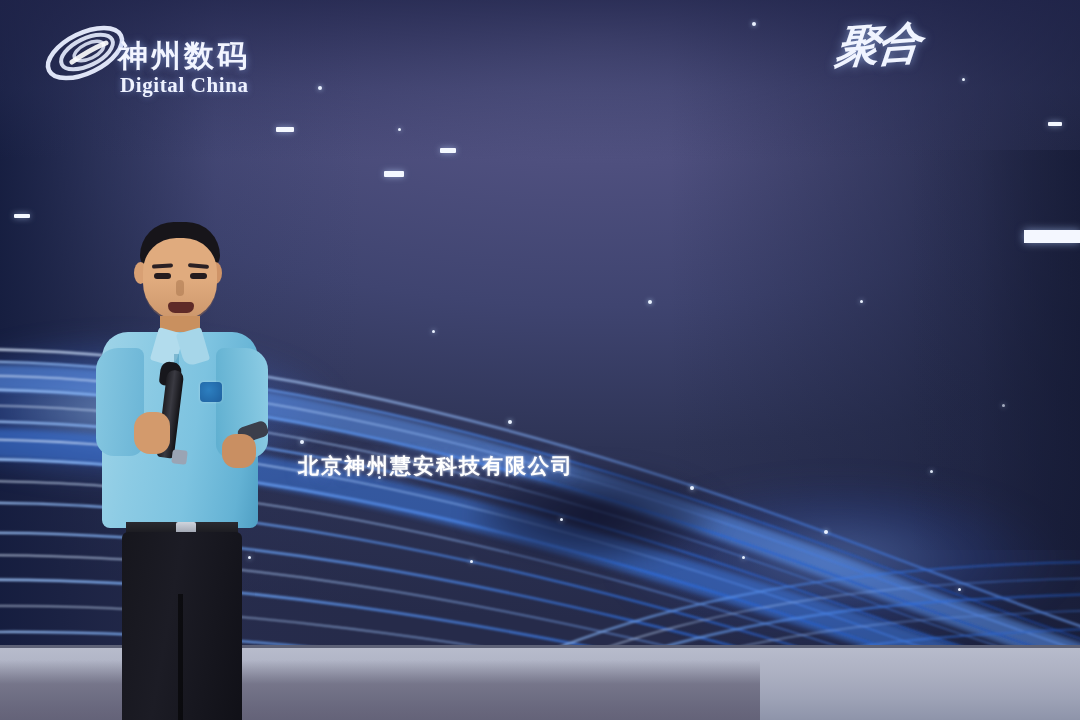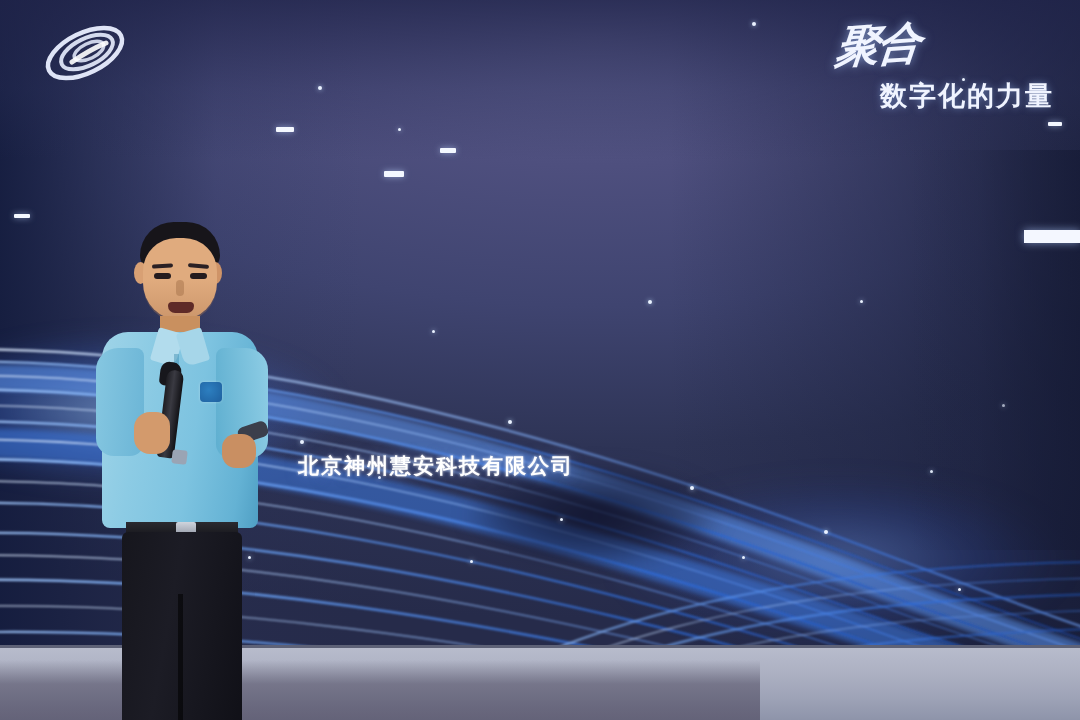--- a/index.html
+++ b/index.html
@@ -277,6 +277,7 @@
         </g>
         <path d="M30 40 C 40 33, 52 26, 64 21" stroke="#ffffff" stroke-width="5" fill="none" stroke-linecap="round" opacity=".9"></path>
       </svg>
+      <div class="logo-cn">神州数码</div>
     </div>
 
     <div class="slogan">

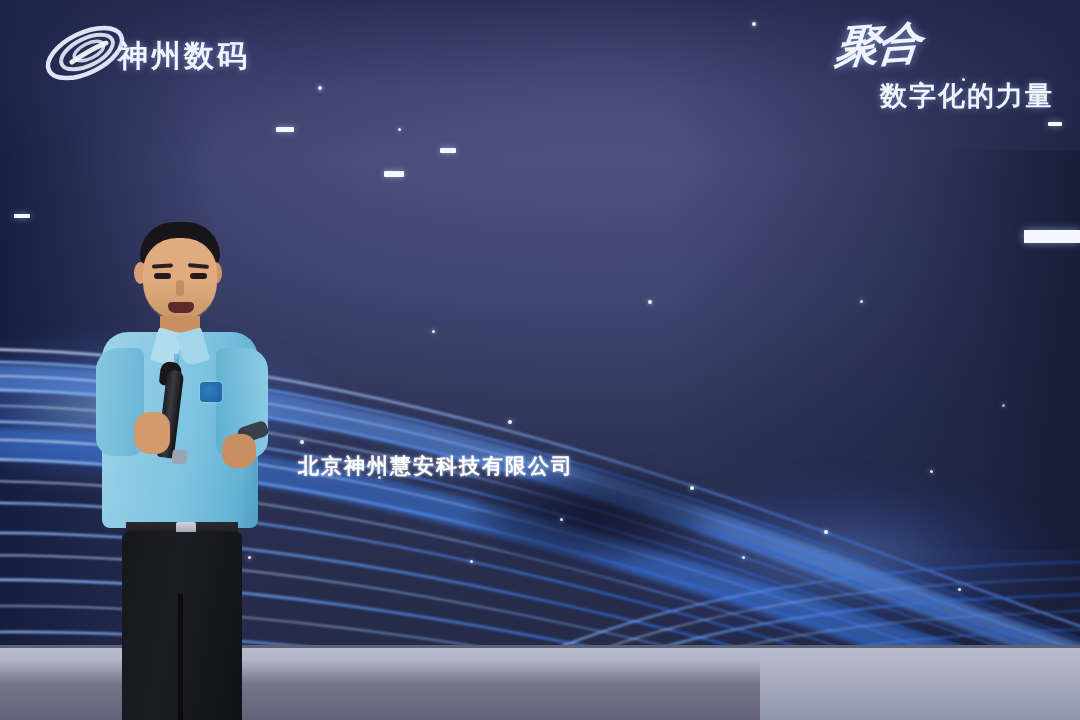--- a/index.html
+++ b/index.html
@@ -278,6 +278,7 @@
         <path d="M30 40 C 40 33, 52 26, 64 21" stroke="#ffffff" stroke-width="5" fill="none" stroke-linecap="round" opacity=".9"></path>
       </svg>
       <div class="logo-cn">神州数码</div>
+      <div class="logo-en">Digital China</div>
     </div>
 
     <div class="slogan">

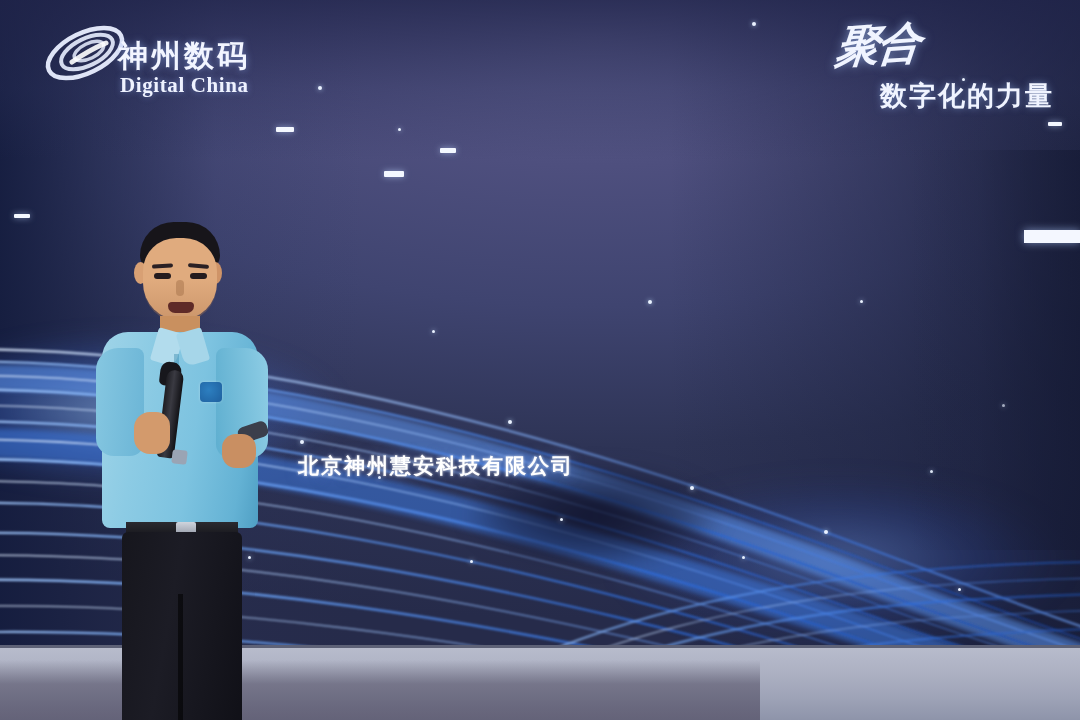--- a/index.html
+++ b/index.html
@@ -283,7 +283,6 @@
 
     <div class="slogan">
       <div class="slogan-big">聚合</div>
-      <div class="slogan-sub">数字化的力量</div>
     </div>
 
     <div class="deco-bar"></div>

